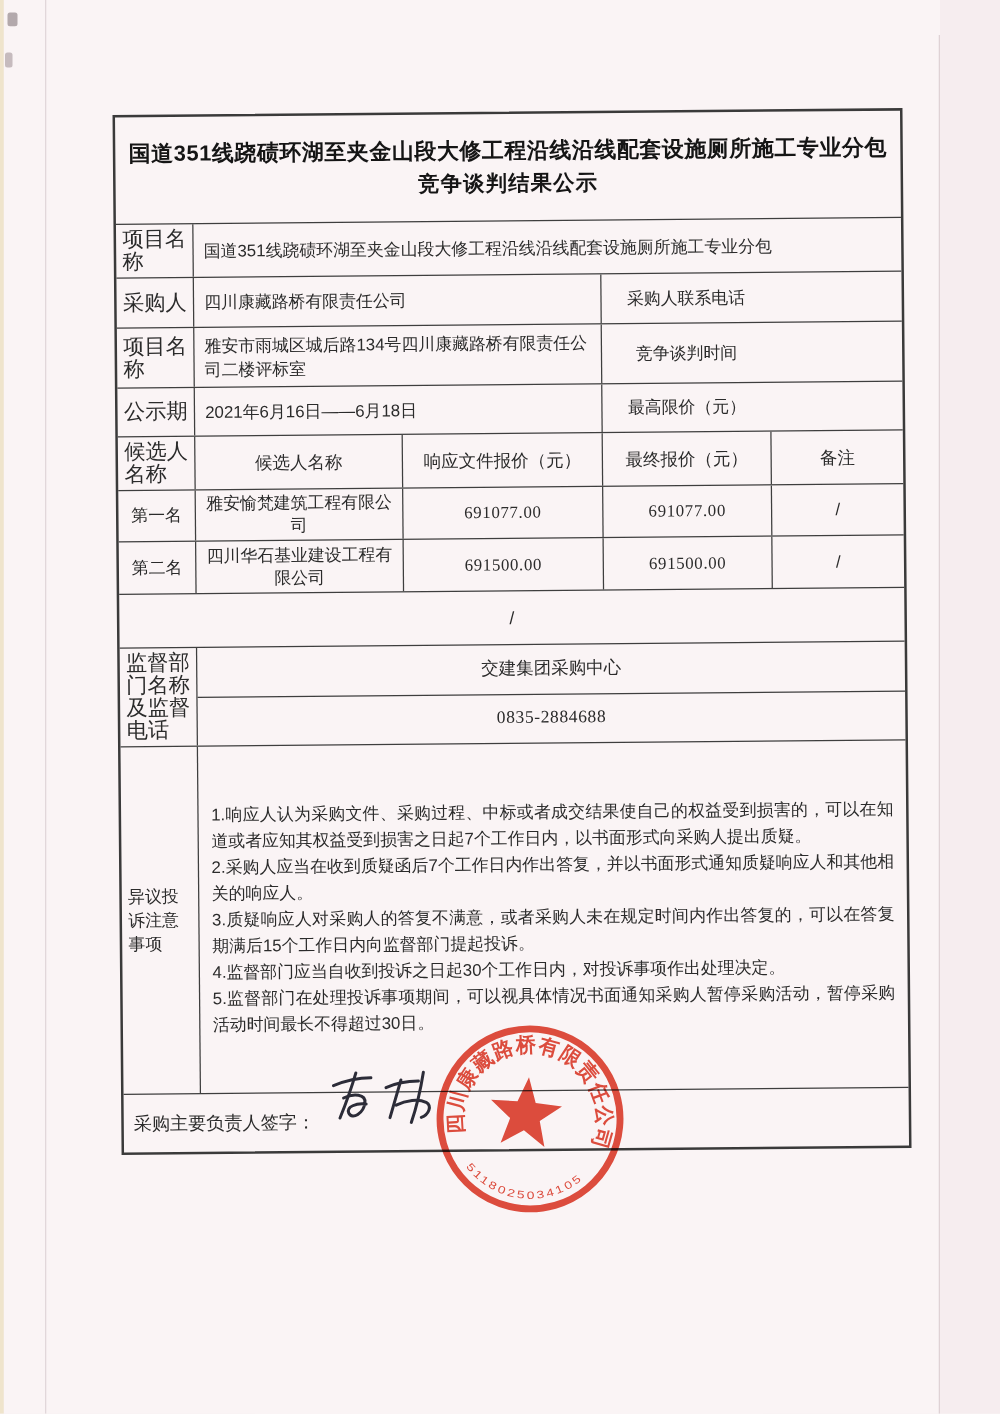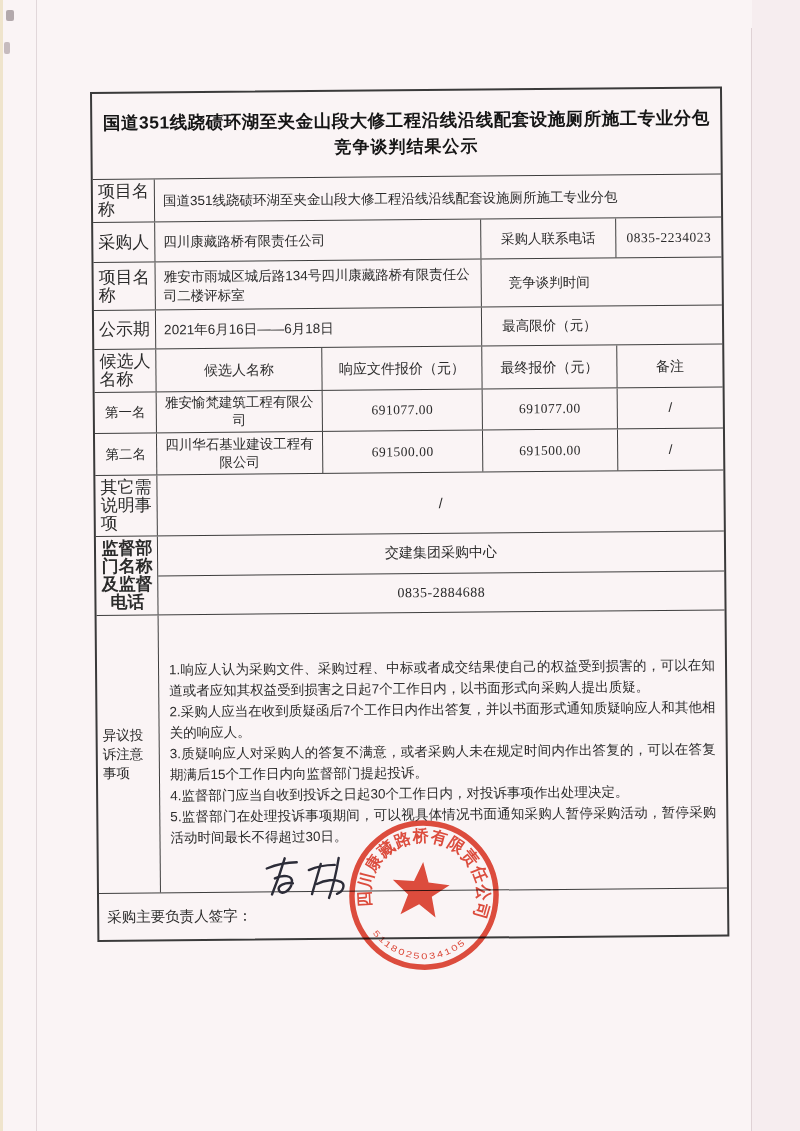--- a/index.html
+++ b/index.html
@@ -98,7 +98,6 @@
         <div class="cell c-label">采购人</div>
         <div class="cell c-main">四川康藏路桥有限责任公司</div>
         <div class="cell c-key">采购人联系电话</div>
-        <div class="cell c-last num">0835-2234023</div>
       </div>
 
       <div class="row r-location">

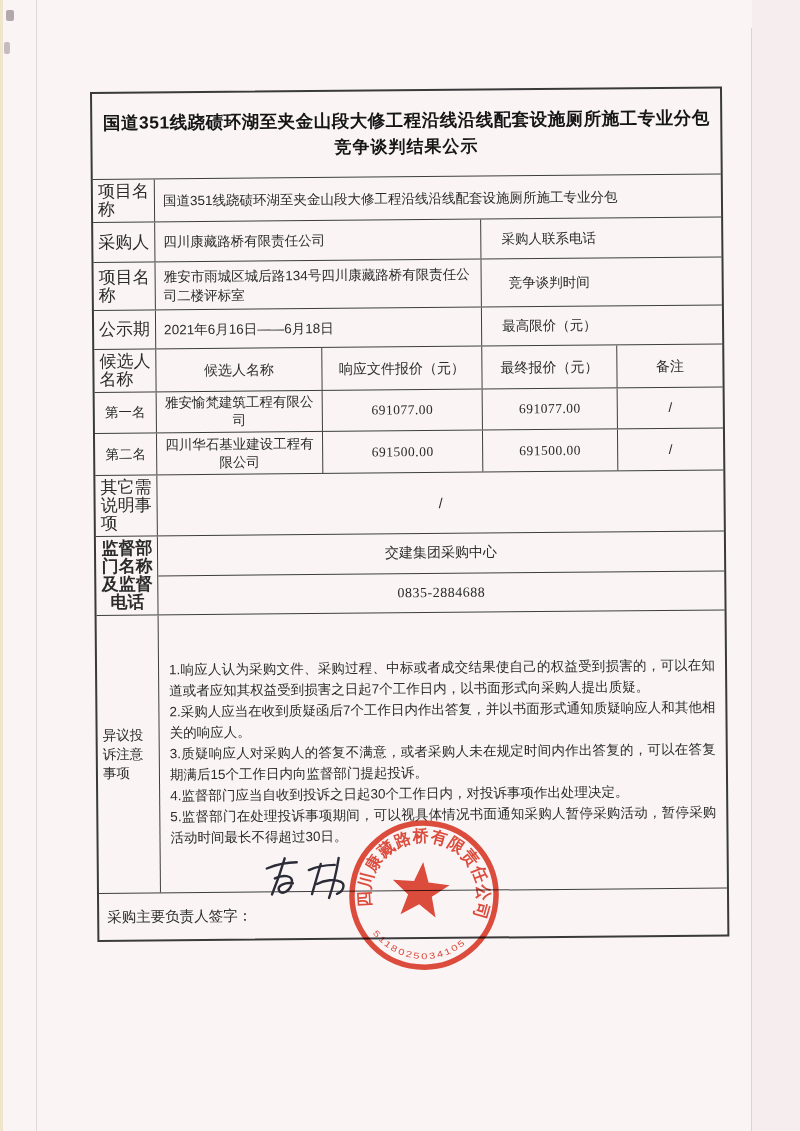--- a/index.html
+++ b/index.html
@@ -137,7 +137,6 @@
       </div>
 
       <div class="row r-other">
-        <div class="cell c-label">其它需说明事项</div>
         <div class="cell merged-center">/</div>
       </div>
 

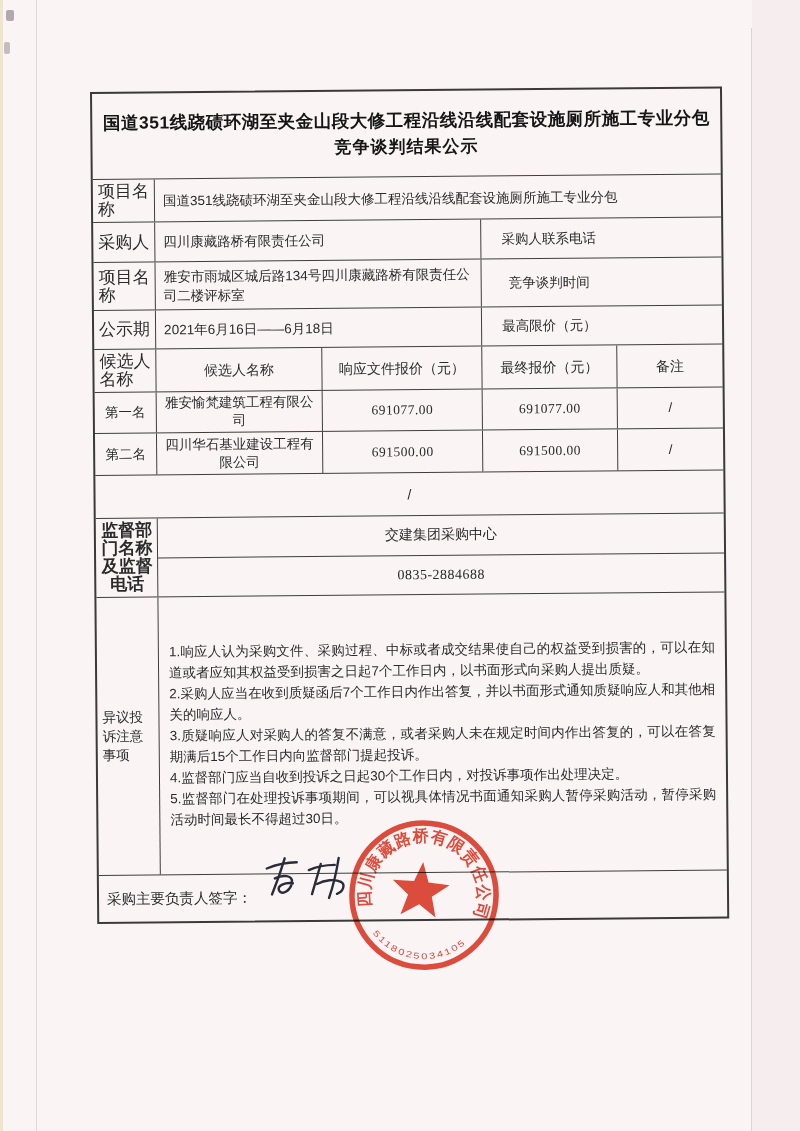--- a/index.html
+++ b/index.html
@@ -141,7 +141,7 @@
       </div>
 
       <div class="row r-supervision">
-        <div class="cell c-label" style="text-align:center;justify-content:center;font-weight:bold;">监督部门名称及监督电话</div>
+        <div class="cell c-label" style="text-align:left;justify-content:center;">监督部门名称及监督电话</div>
         <div class="sup-col">
           <div class="sup-sub">交建集团采购中心</div>
           <div class="sup-sub num">0835-2884688</div>

